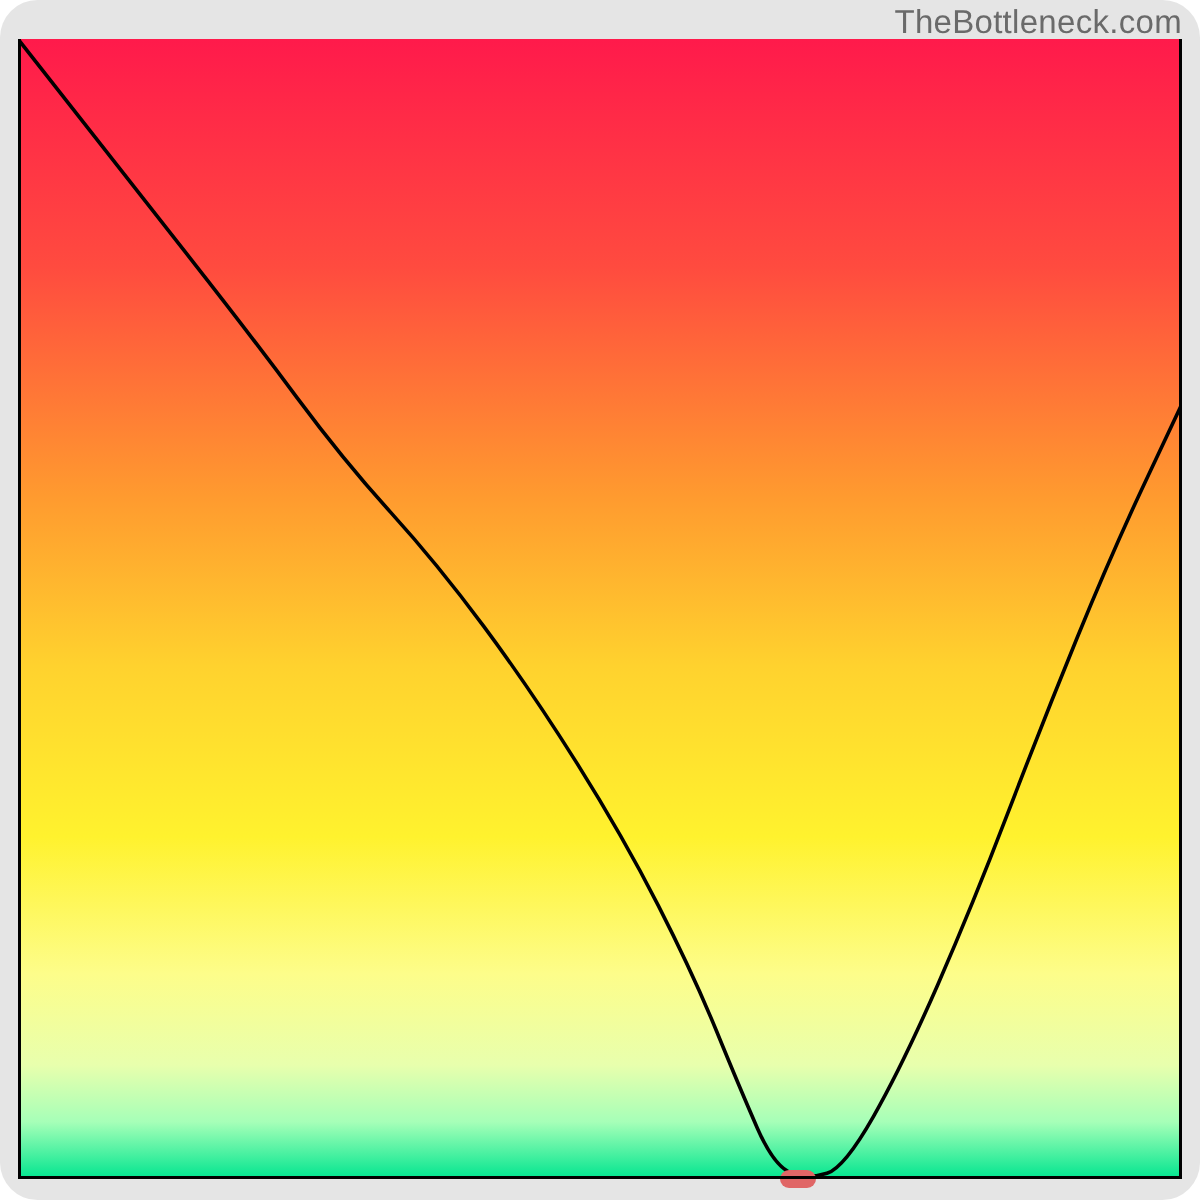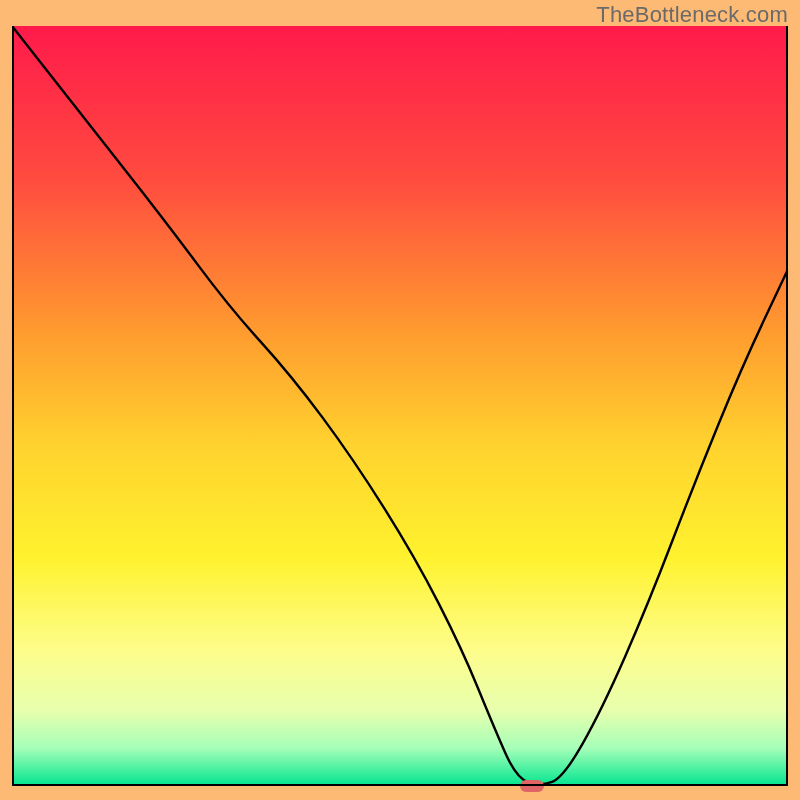--- a/index.html
+++ b/index.html
@@ -14,7 +14,8 @@
     position: relative;
     width: 800px;
     height: 800px;
-    background: #fdba74;
+    background: #e5e5e5;
+    border-radius: 25px;
   }
   .watermark {
     position: absolute;

